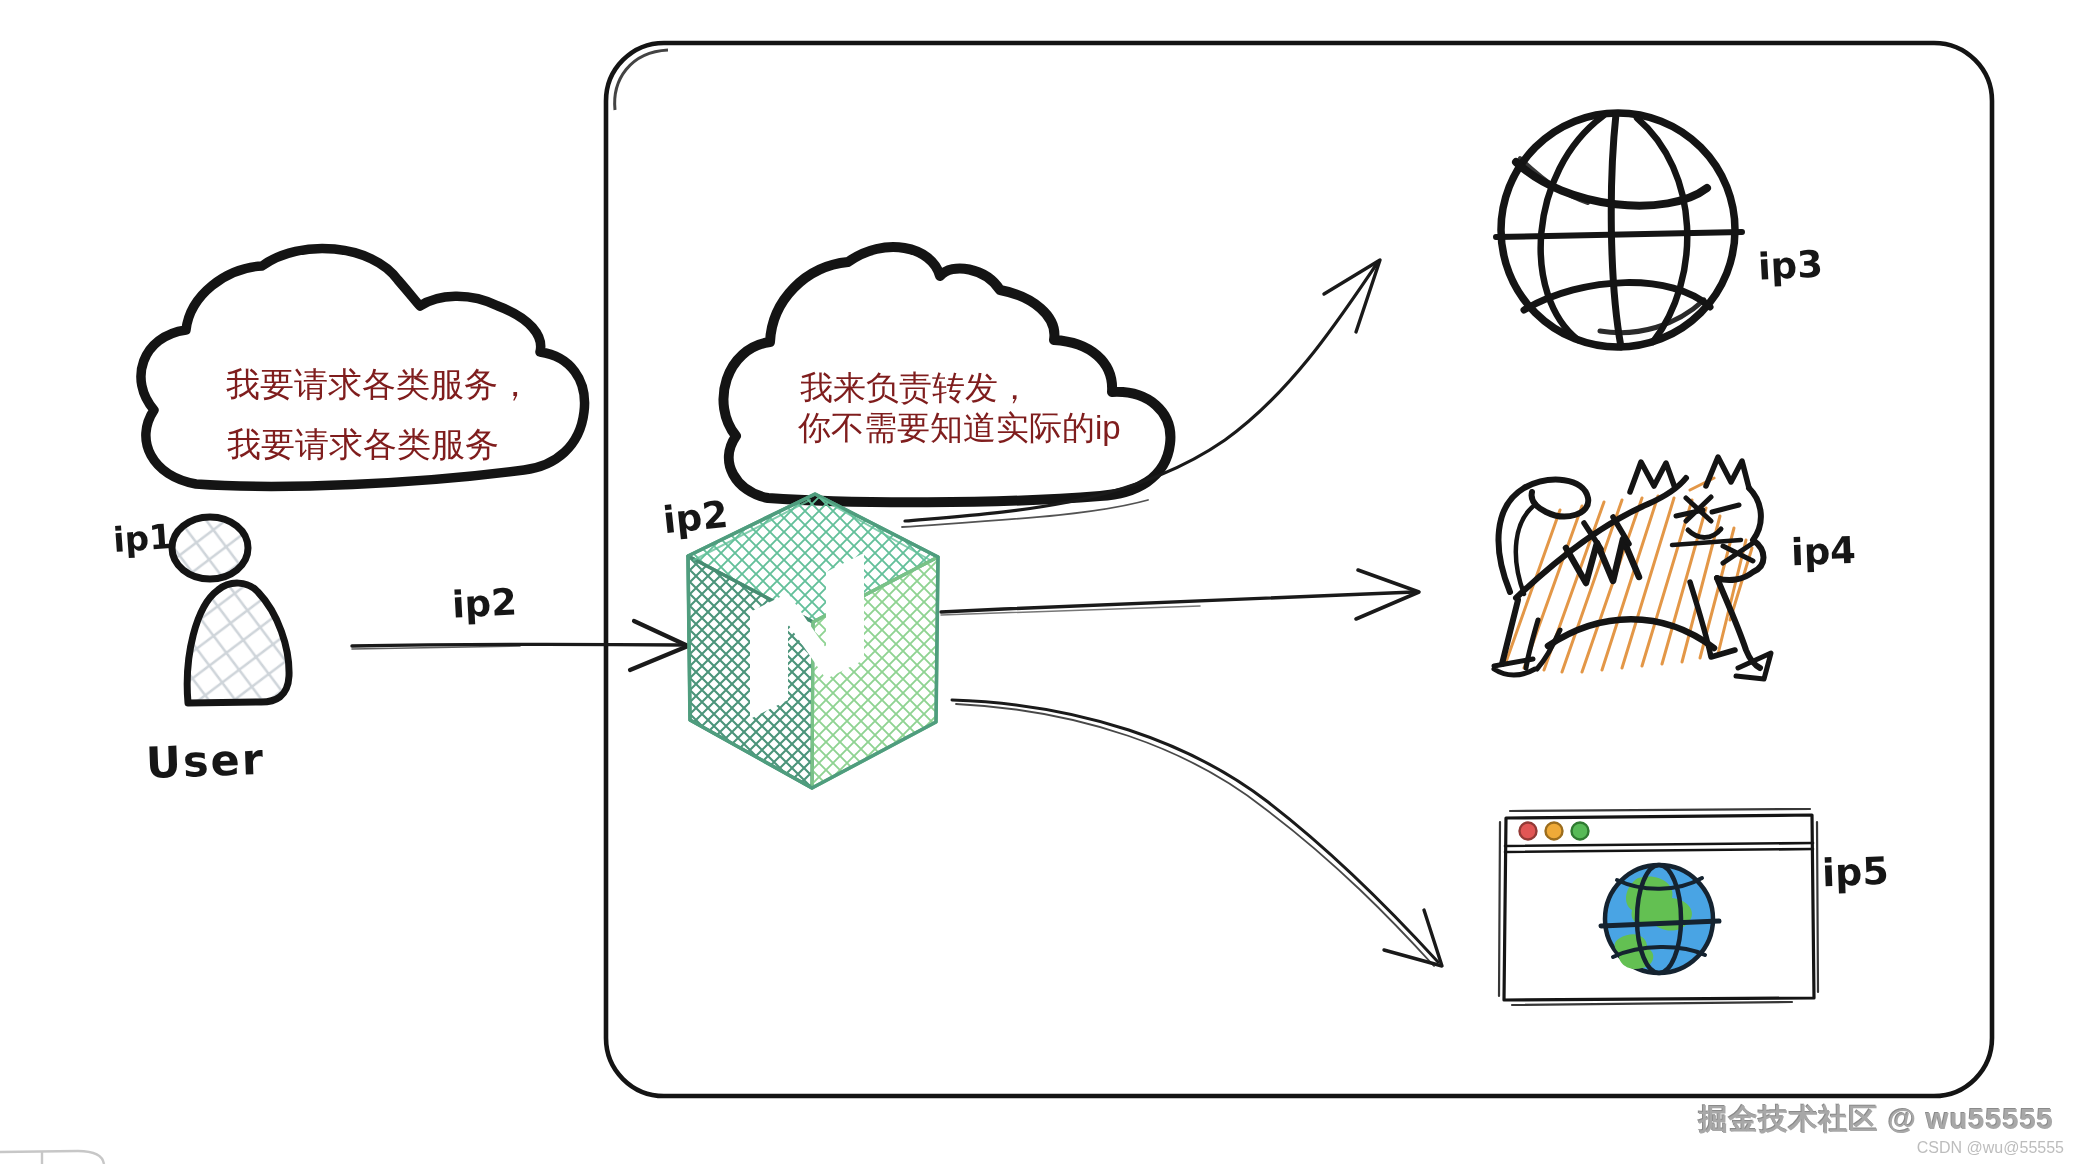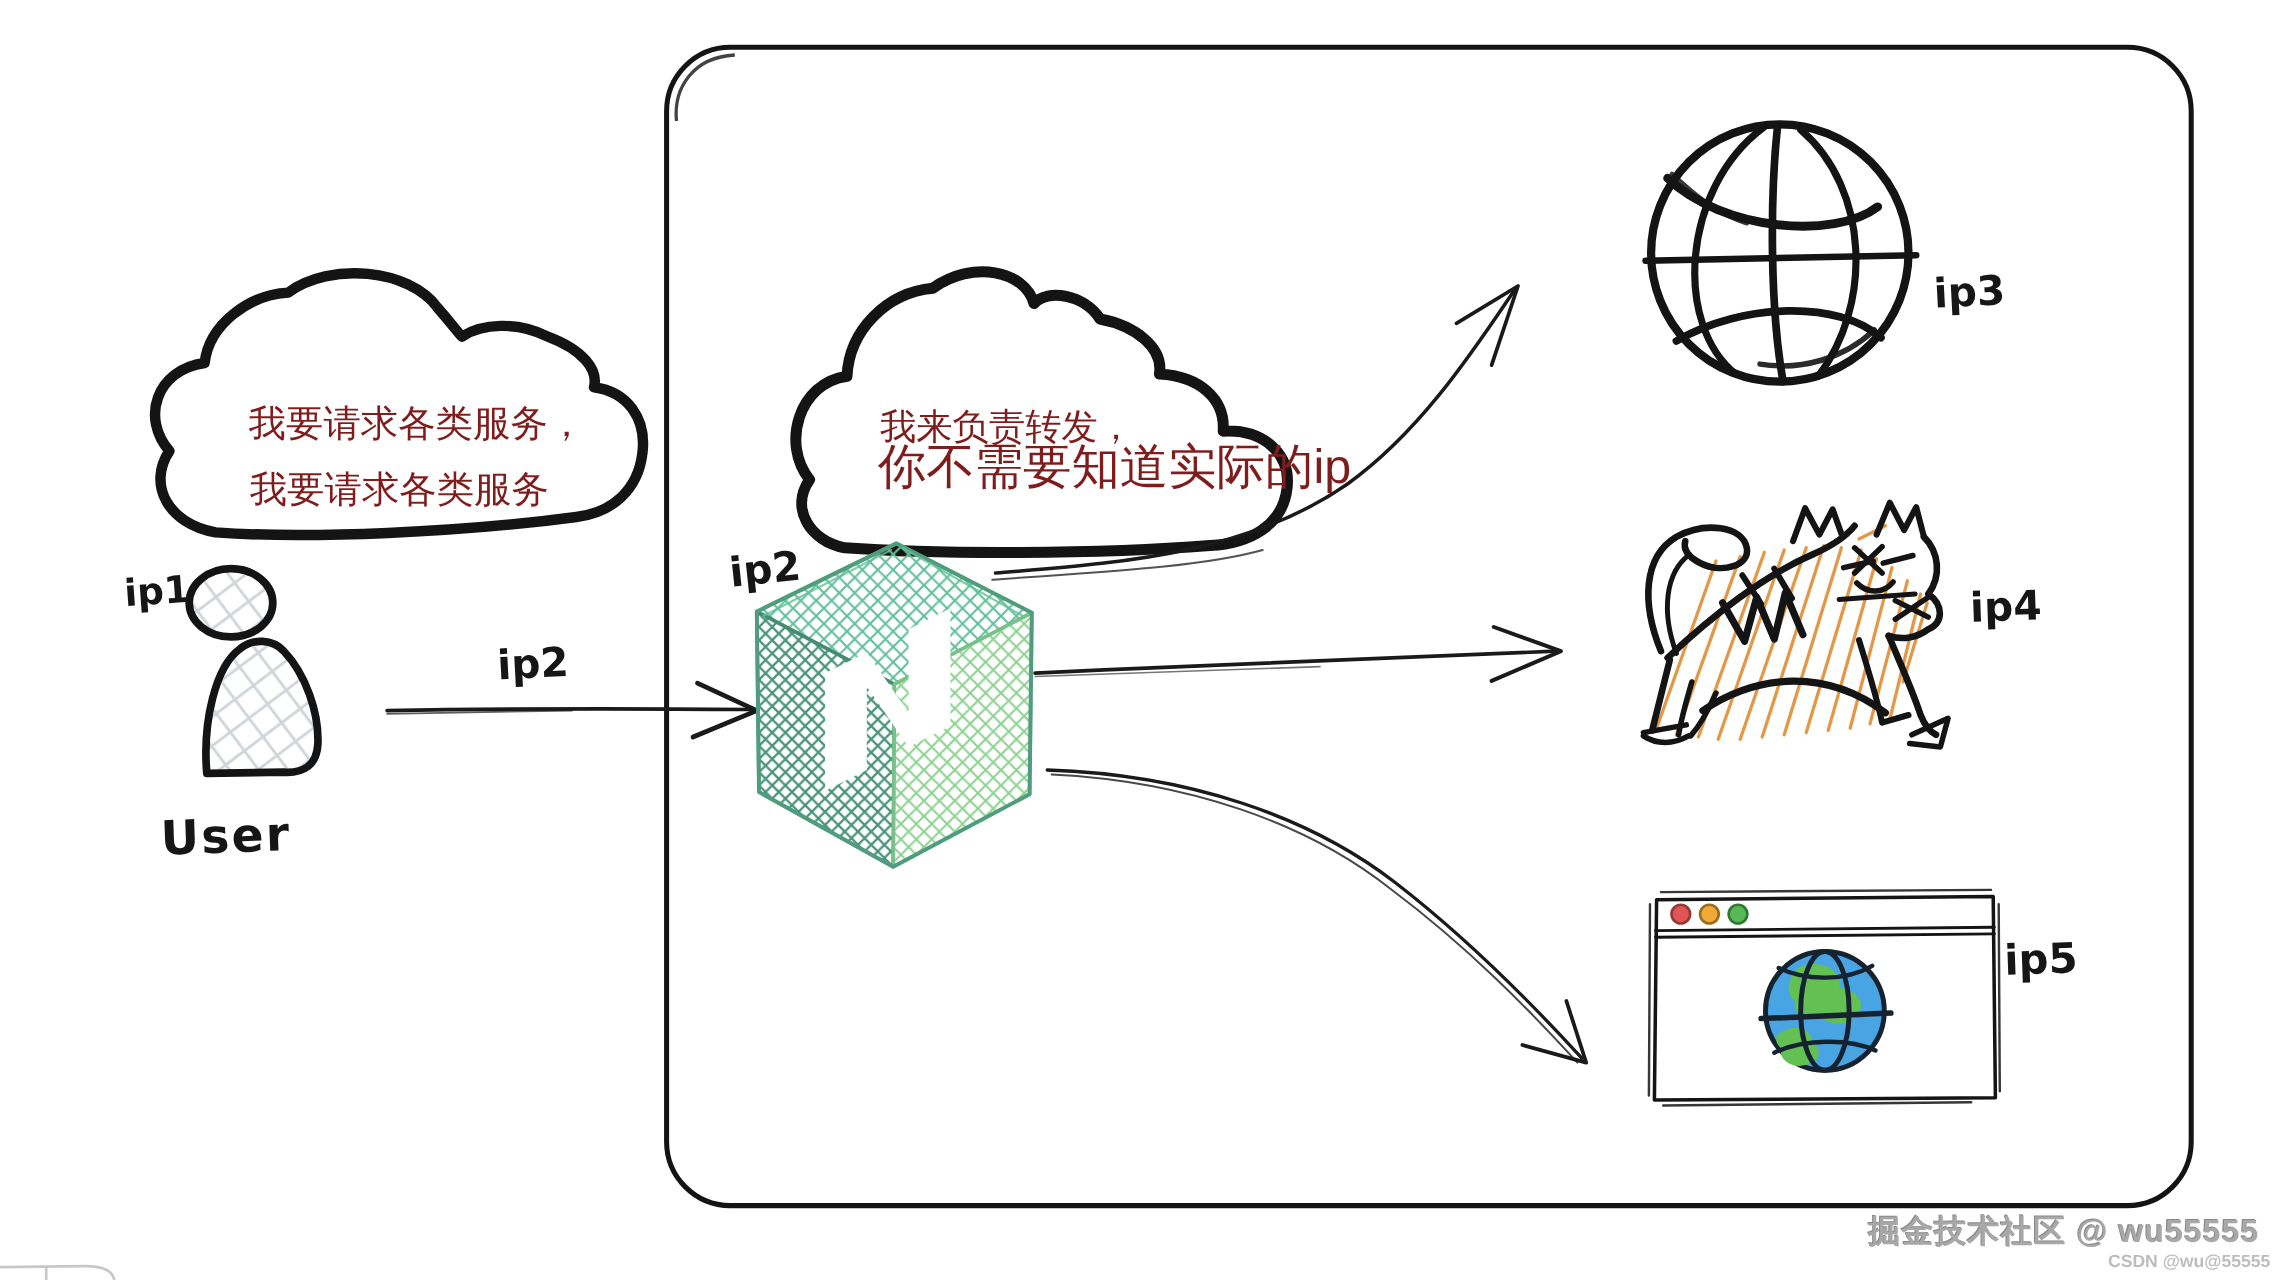--- a/index.html
+++ b/index.html
@@ -20,7 +20,7 @@
   .bubble1-l1{left:226px;top:362px;font-size:34px;}
   .bubble1-l2{left:227px;top:422px;font-size:34px;}
   .bubble2-l1{left:800px;top:366px;font-size:33px;}
-  .bubble2-l2{left:798px;top:395px;font-size:44px;}
+  .bubble2-l2{left:798px;top:406px;font-size:33px;}
   .lbl-ip1{left:113px;top:518px;font-size:34px;transform:rotate(-4deg);}
   .lbl-user{left:146px;top:736px;font-size:43px;transform:rotate(-2deg);letter-spacing:2px;}
   .lbl-ip2-arrow{left:452px;top:582px;font-size:37px;transform:rotate(-3deg);}

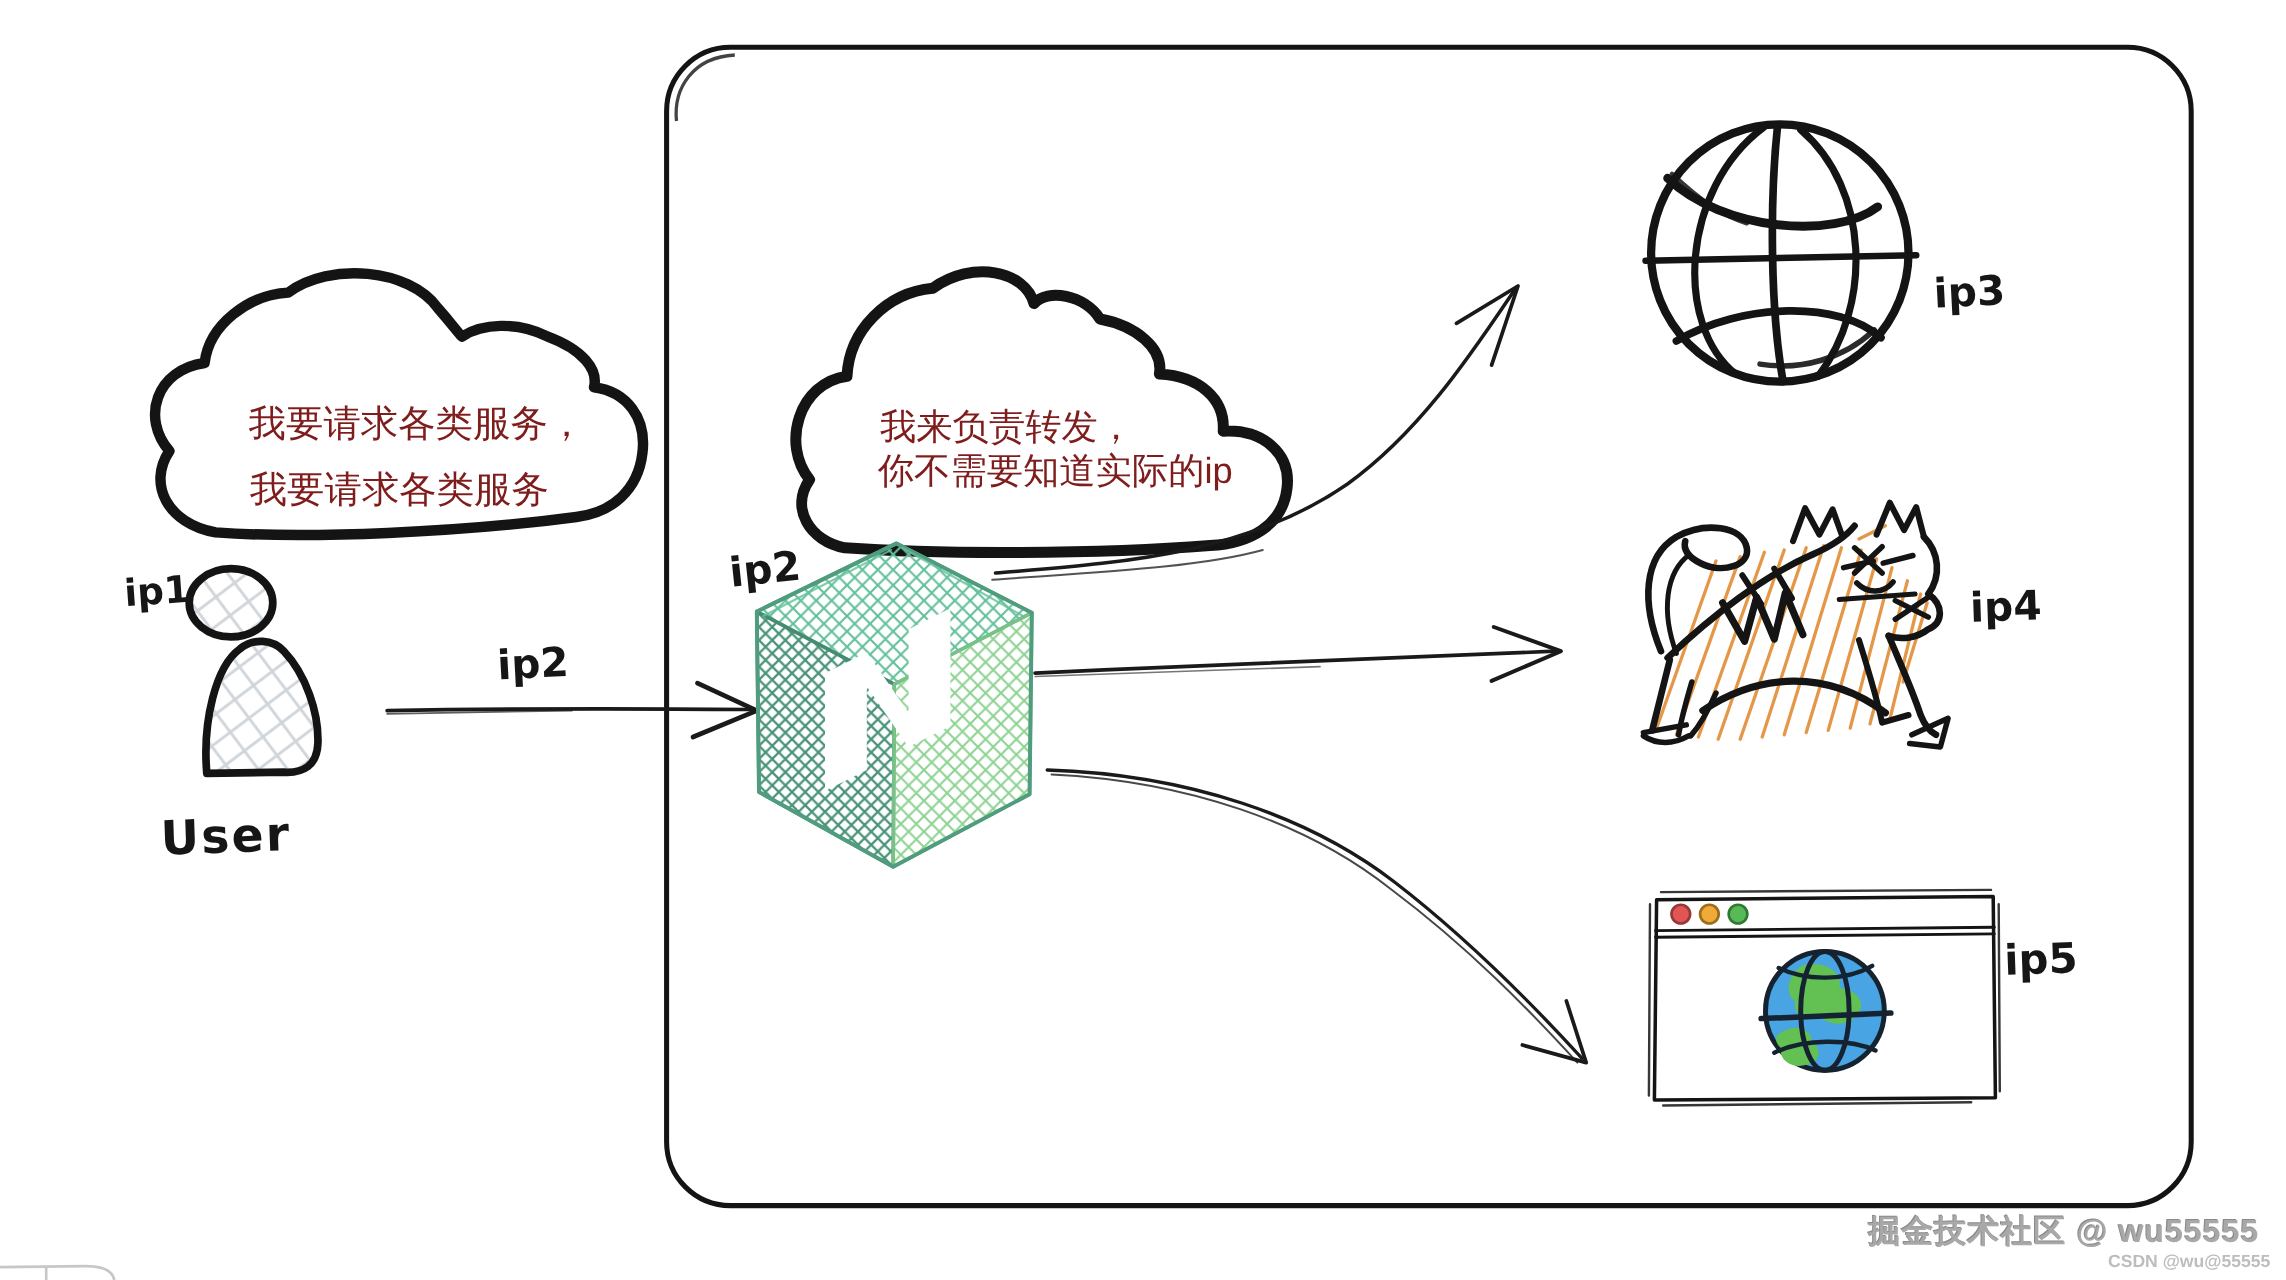--- a/index.html
+++ b/index.html
@@ -34,7 +34,7 @@
     text-shadow:-1px -1px 0 #8a8a8a, 2px 2px 2px #ffffff;
   }
   .wm-sub{
-    right:14px;top:1139px;font-size:16px;font-weight:700;
+    right:14px;top:1139px;font-size:16px;font-weight:400;
     color:#bdbdbd;white-space:nowrap;
   }
 </style>

